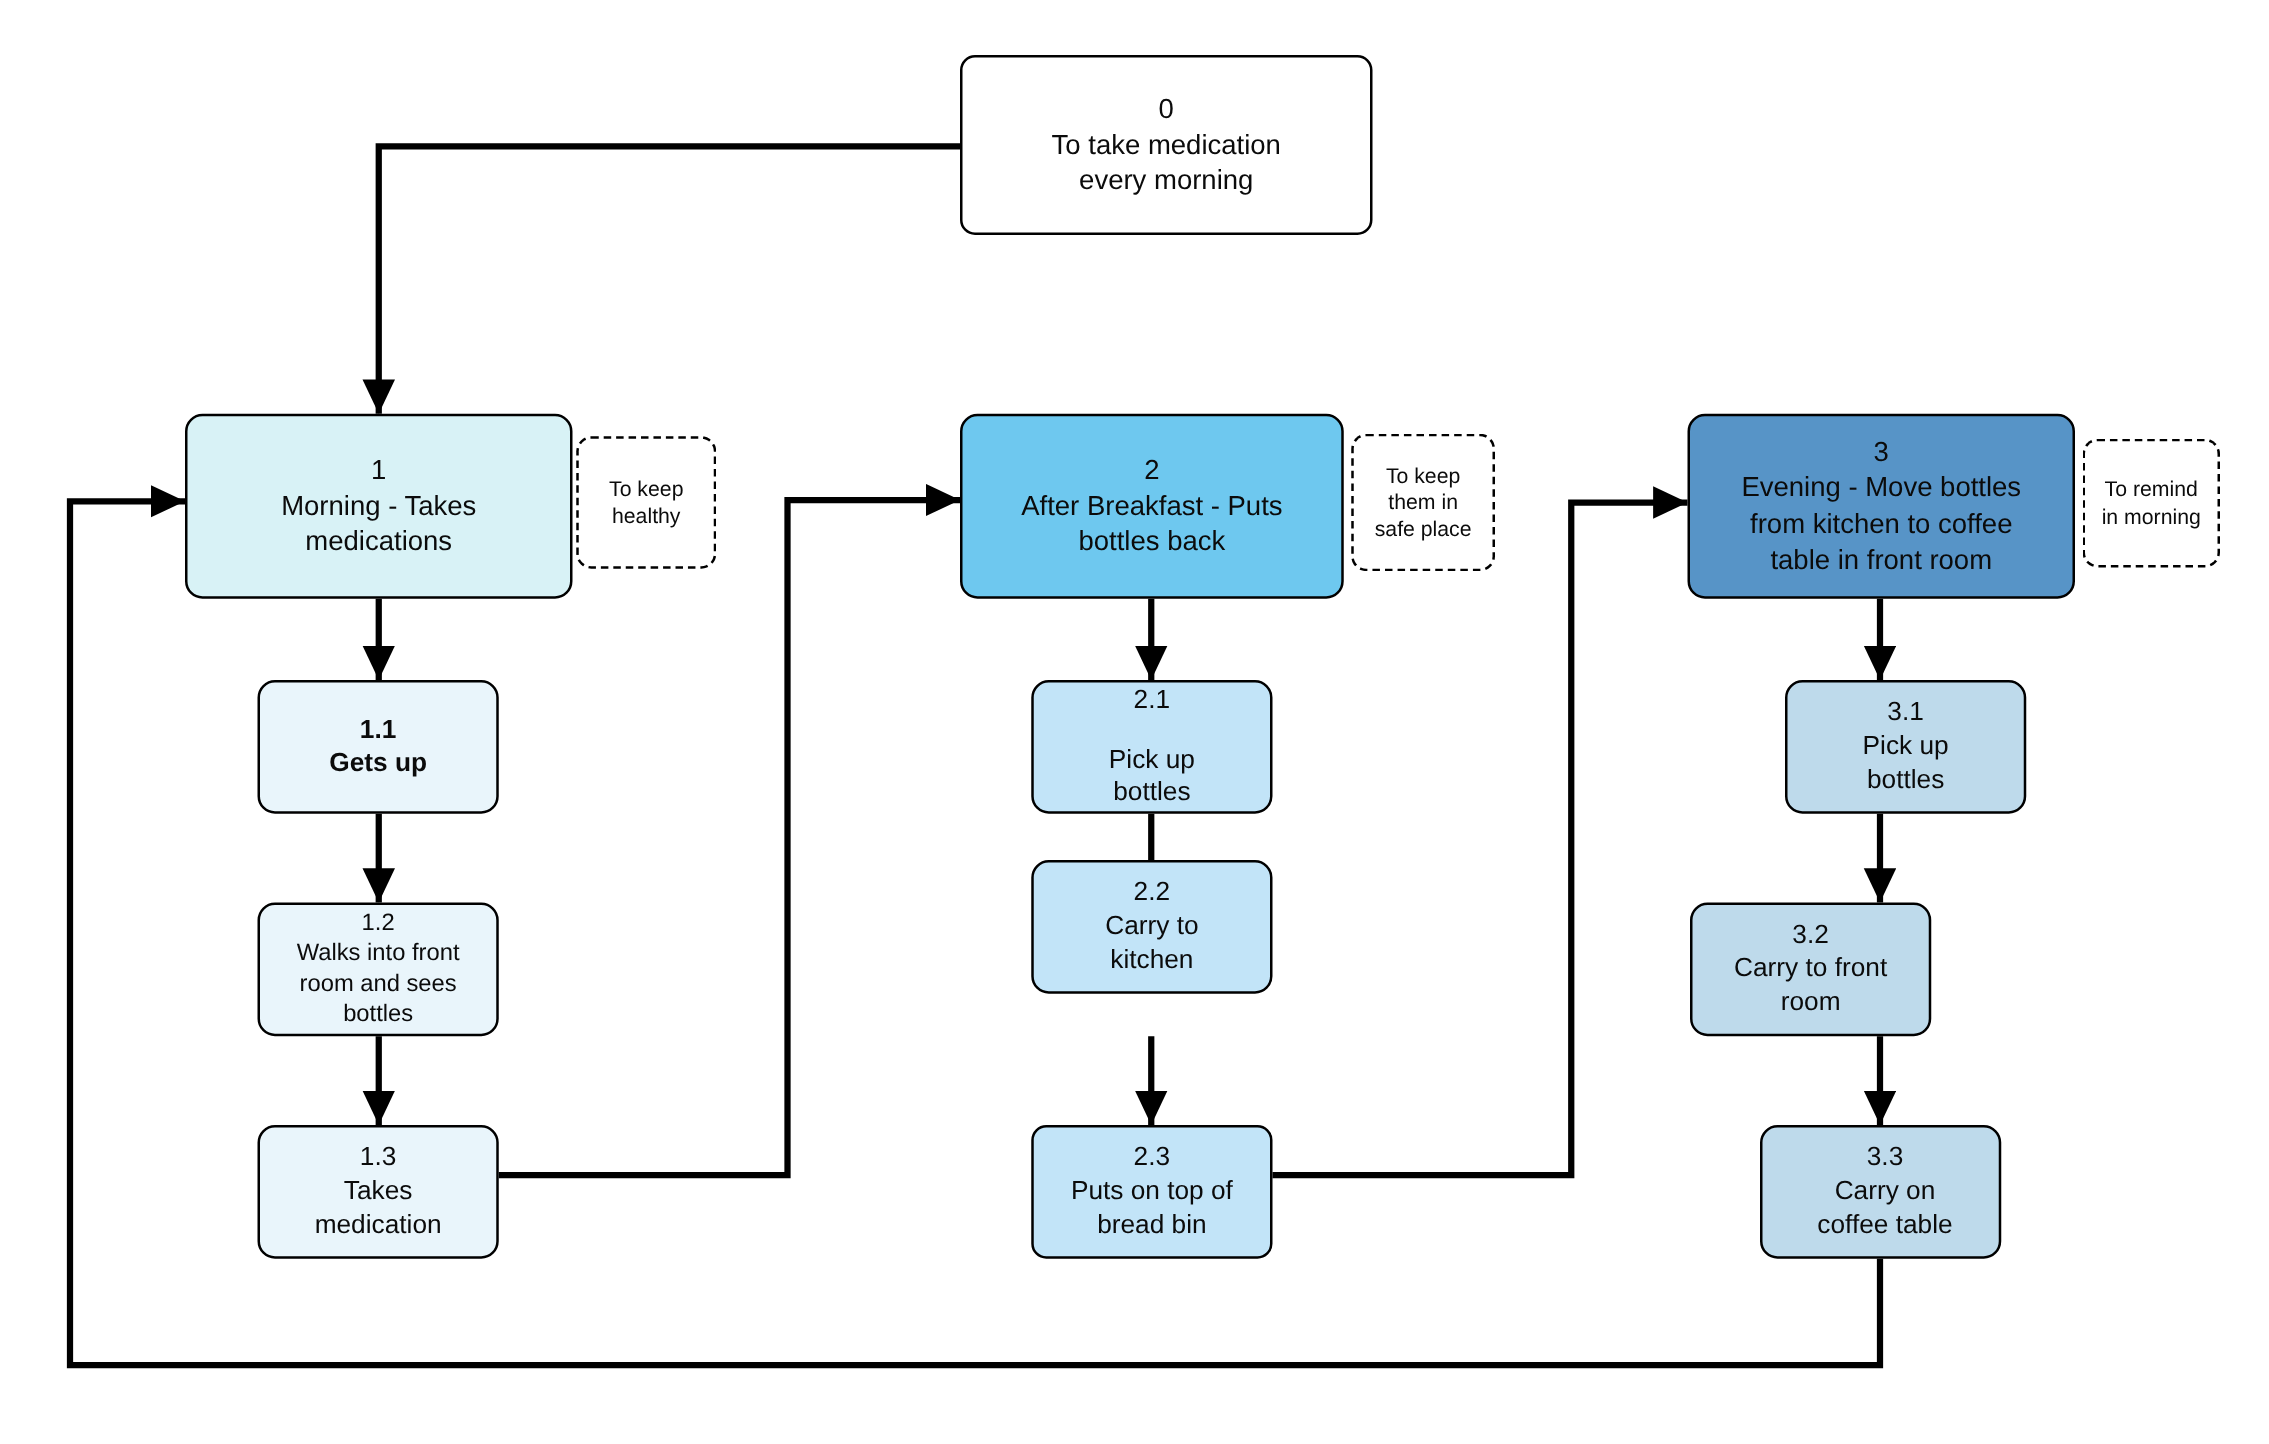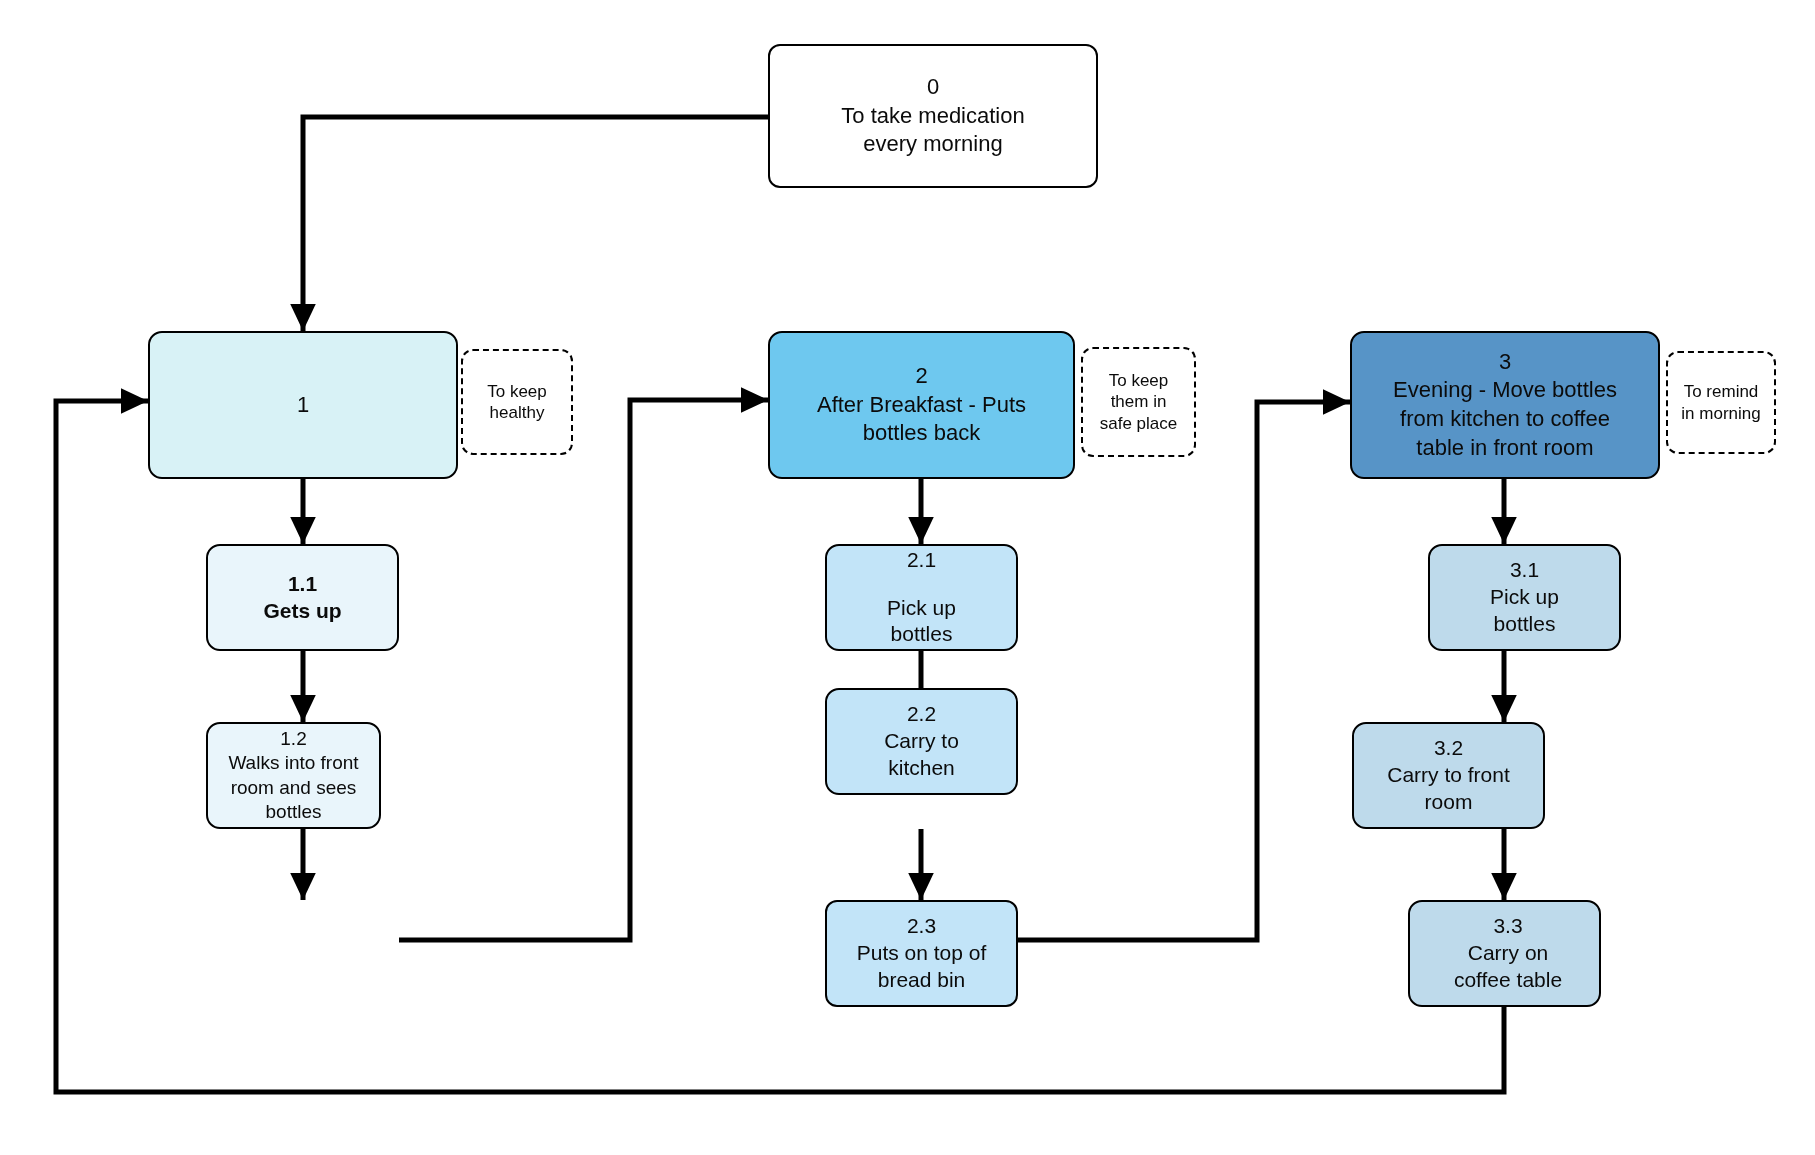--- a/index.html
+++ b/index.html
@@ -97,6 +97,8 @@
 
   <div class="node big p-t1" style="background: rgb(216, 242, 246);">
     <div>1</div>
+    <div class="nlabel">Morning - Takes
+medications</div>
   </div>
   <div class="note p-n1">
     <div class="nlabel">To keep

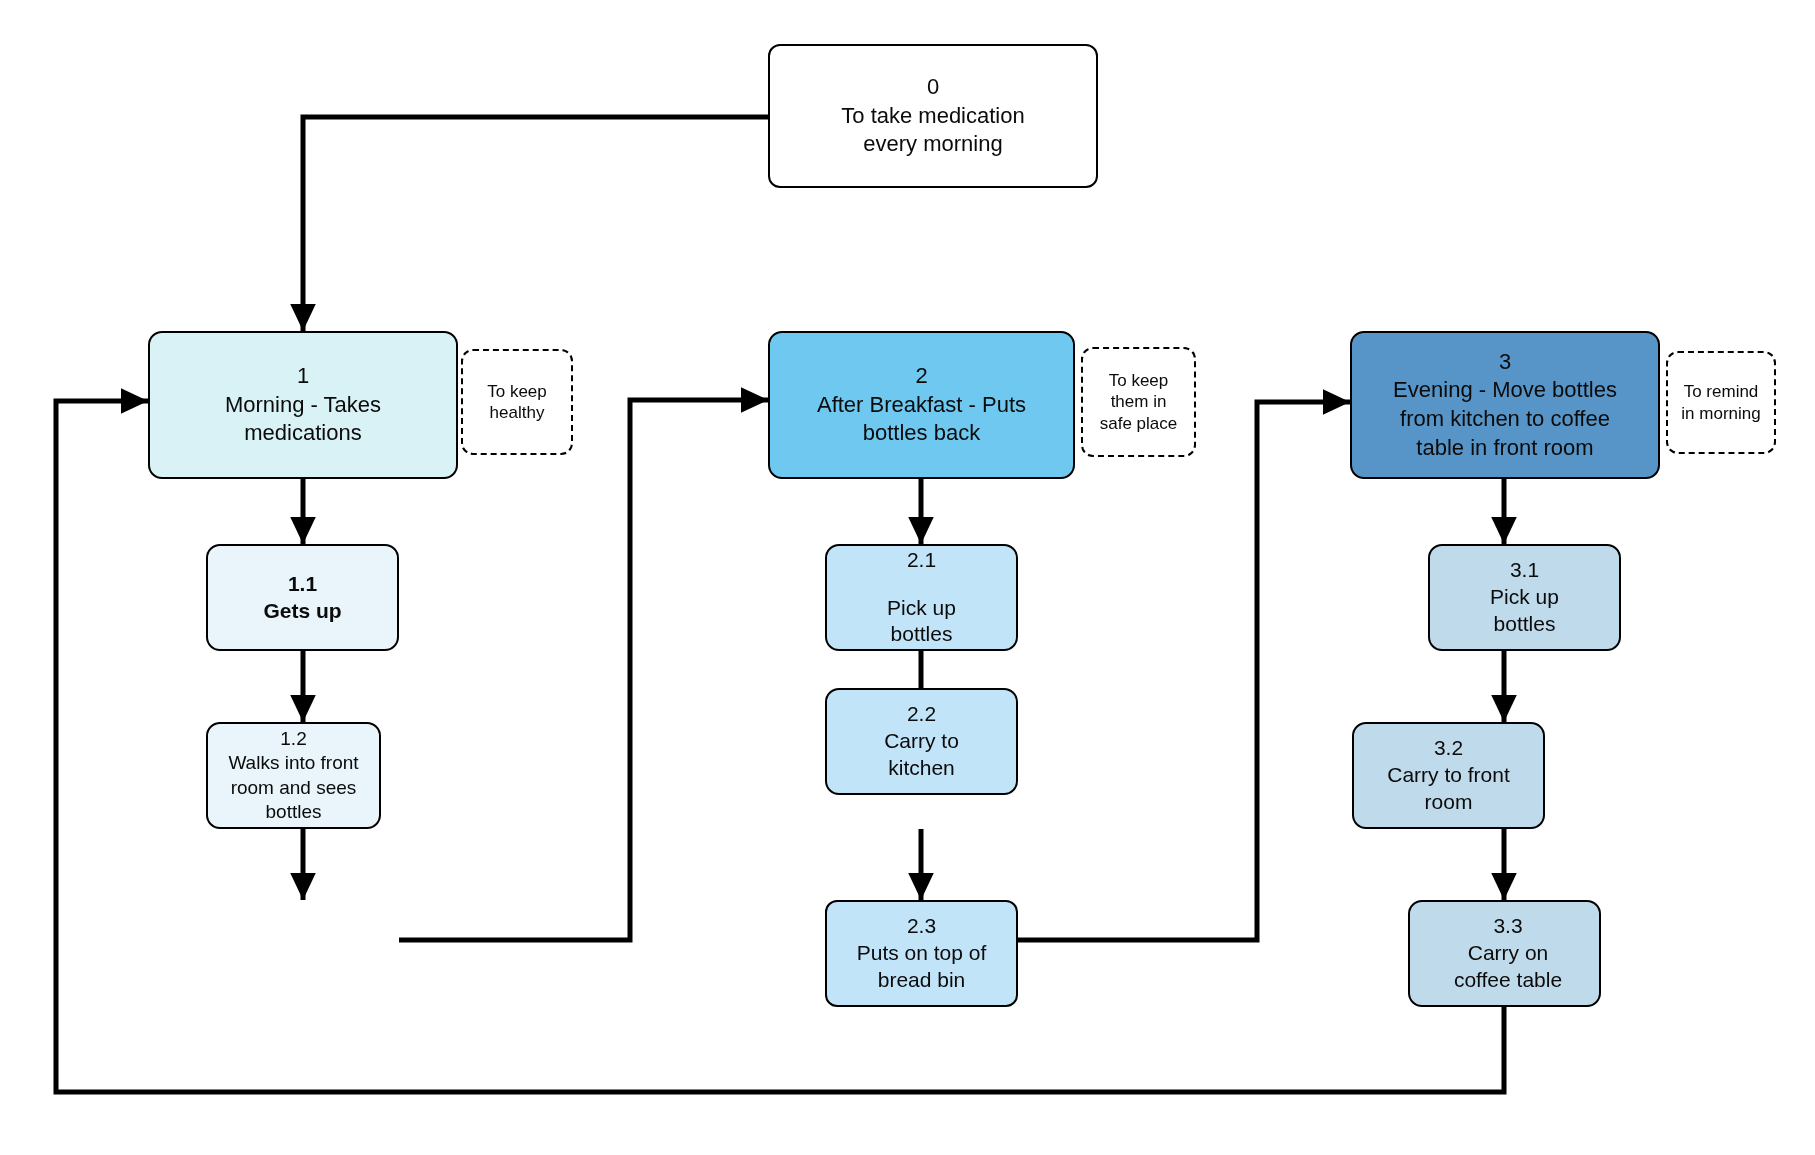--- a/index.html
+++ b/index.html
@@ -53,7 +53,7 @@
   .p-n2{left:1081px;top:347px;width:115px;height:110px;}
   .p-n3{left:1666px;top:351px;width:110px;height:103px;}
   .p-s11{left:206px;top:544px;width:193px;height:107px;}
-  .p-s12{left:206px;top:722px;width:175px;height:107px;font-size:19px;}
+  .p-s12{left:206px;top:722px;width:193px;height:107px;font-size:19px;}
   .p-s13{left:206px;top:900px;width:193px;height:107px;}
   .p-s21{left:825px;top:544px;width:193px;height:107px;}
   .p-s22{left:825px;top:688px;width:193px;height:107px;}

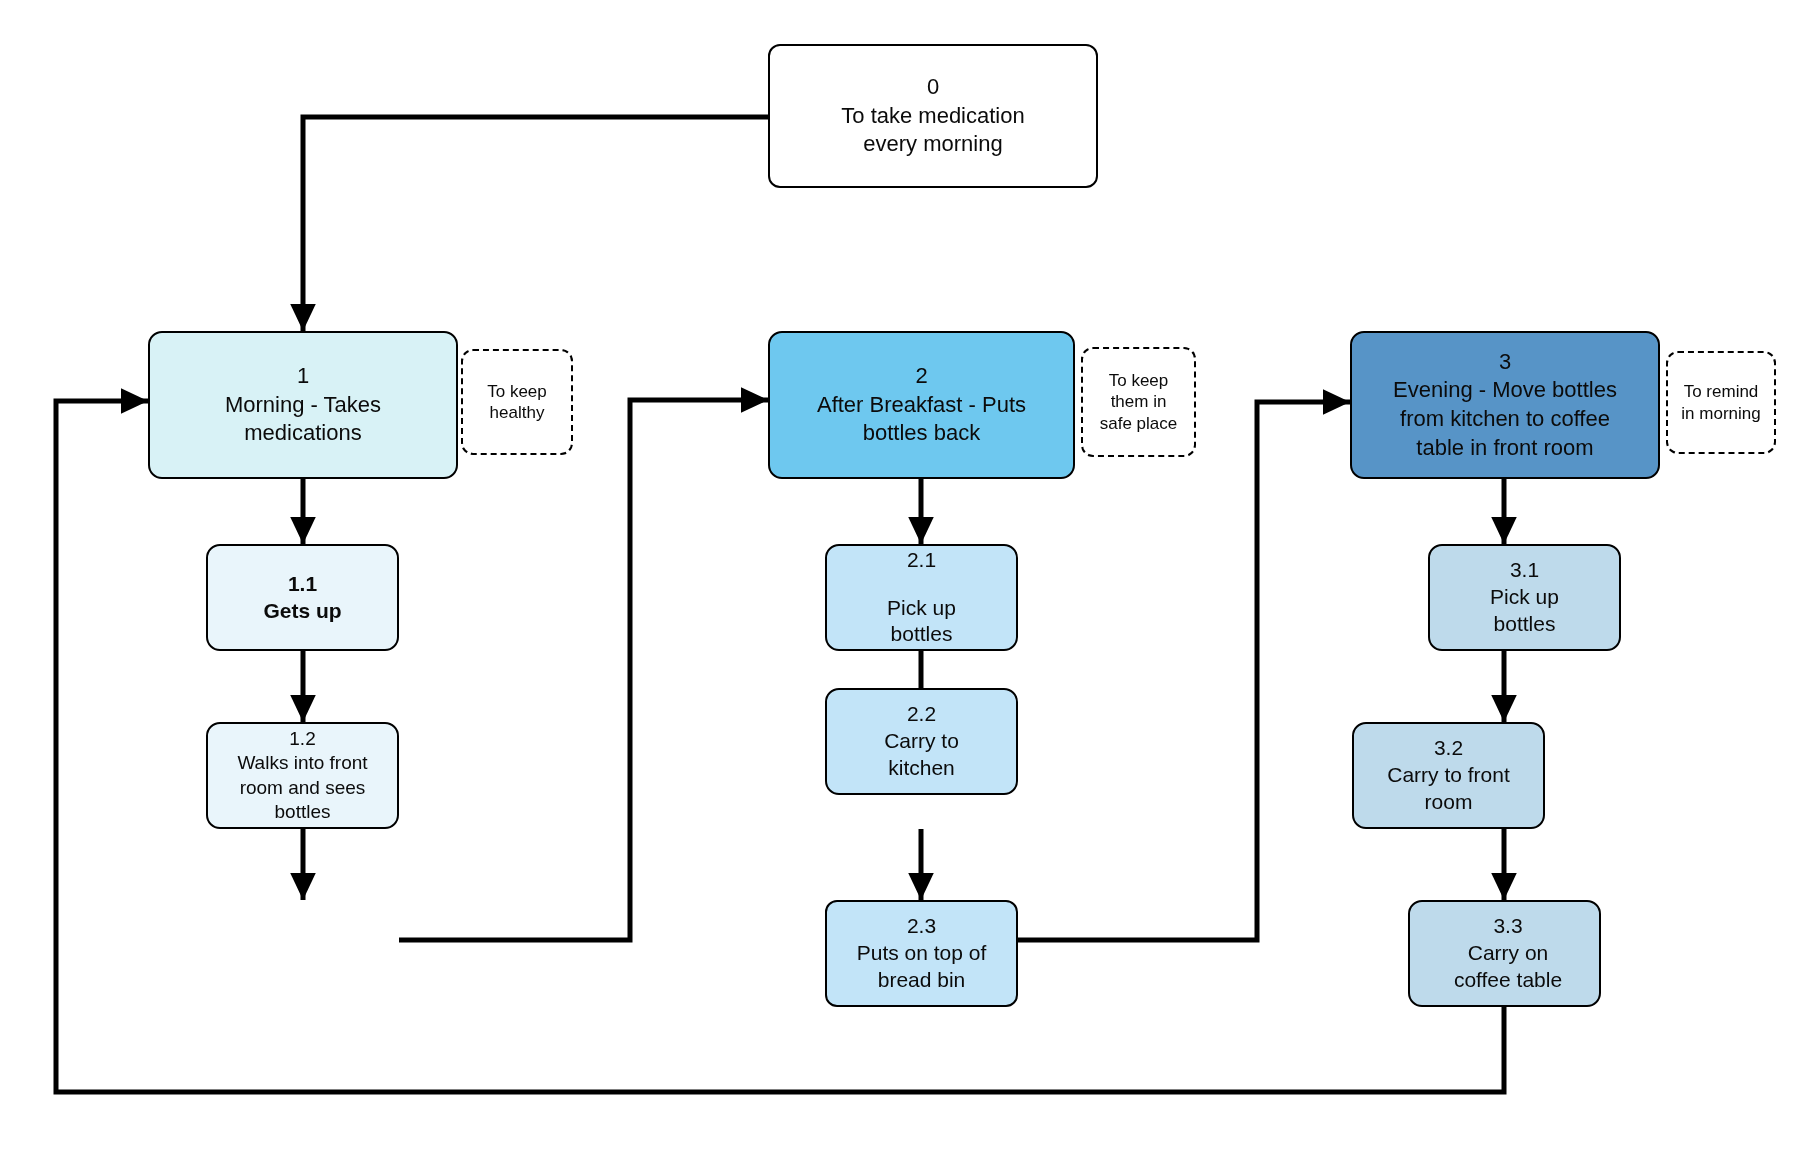--- a/index.html
+++ b/index.html
@@ -114,6 +114,11 @@
 room and sees
 bottles</div>
   </div>
+  <div class="node step p-s13" style="background: rgb(233, 245, 251);">
+    <div>1.3</div>
+    <div class="nlabel">Takes
+medication</div>
+  </div>
 
   <div class="node big p-t2" style="background: rgb(110, 200, 239);">
     <div>2</div>

